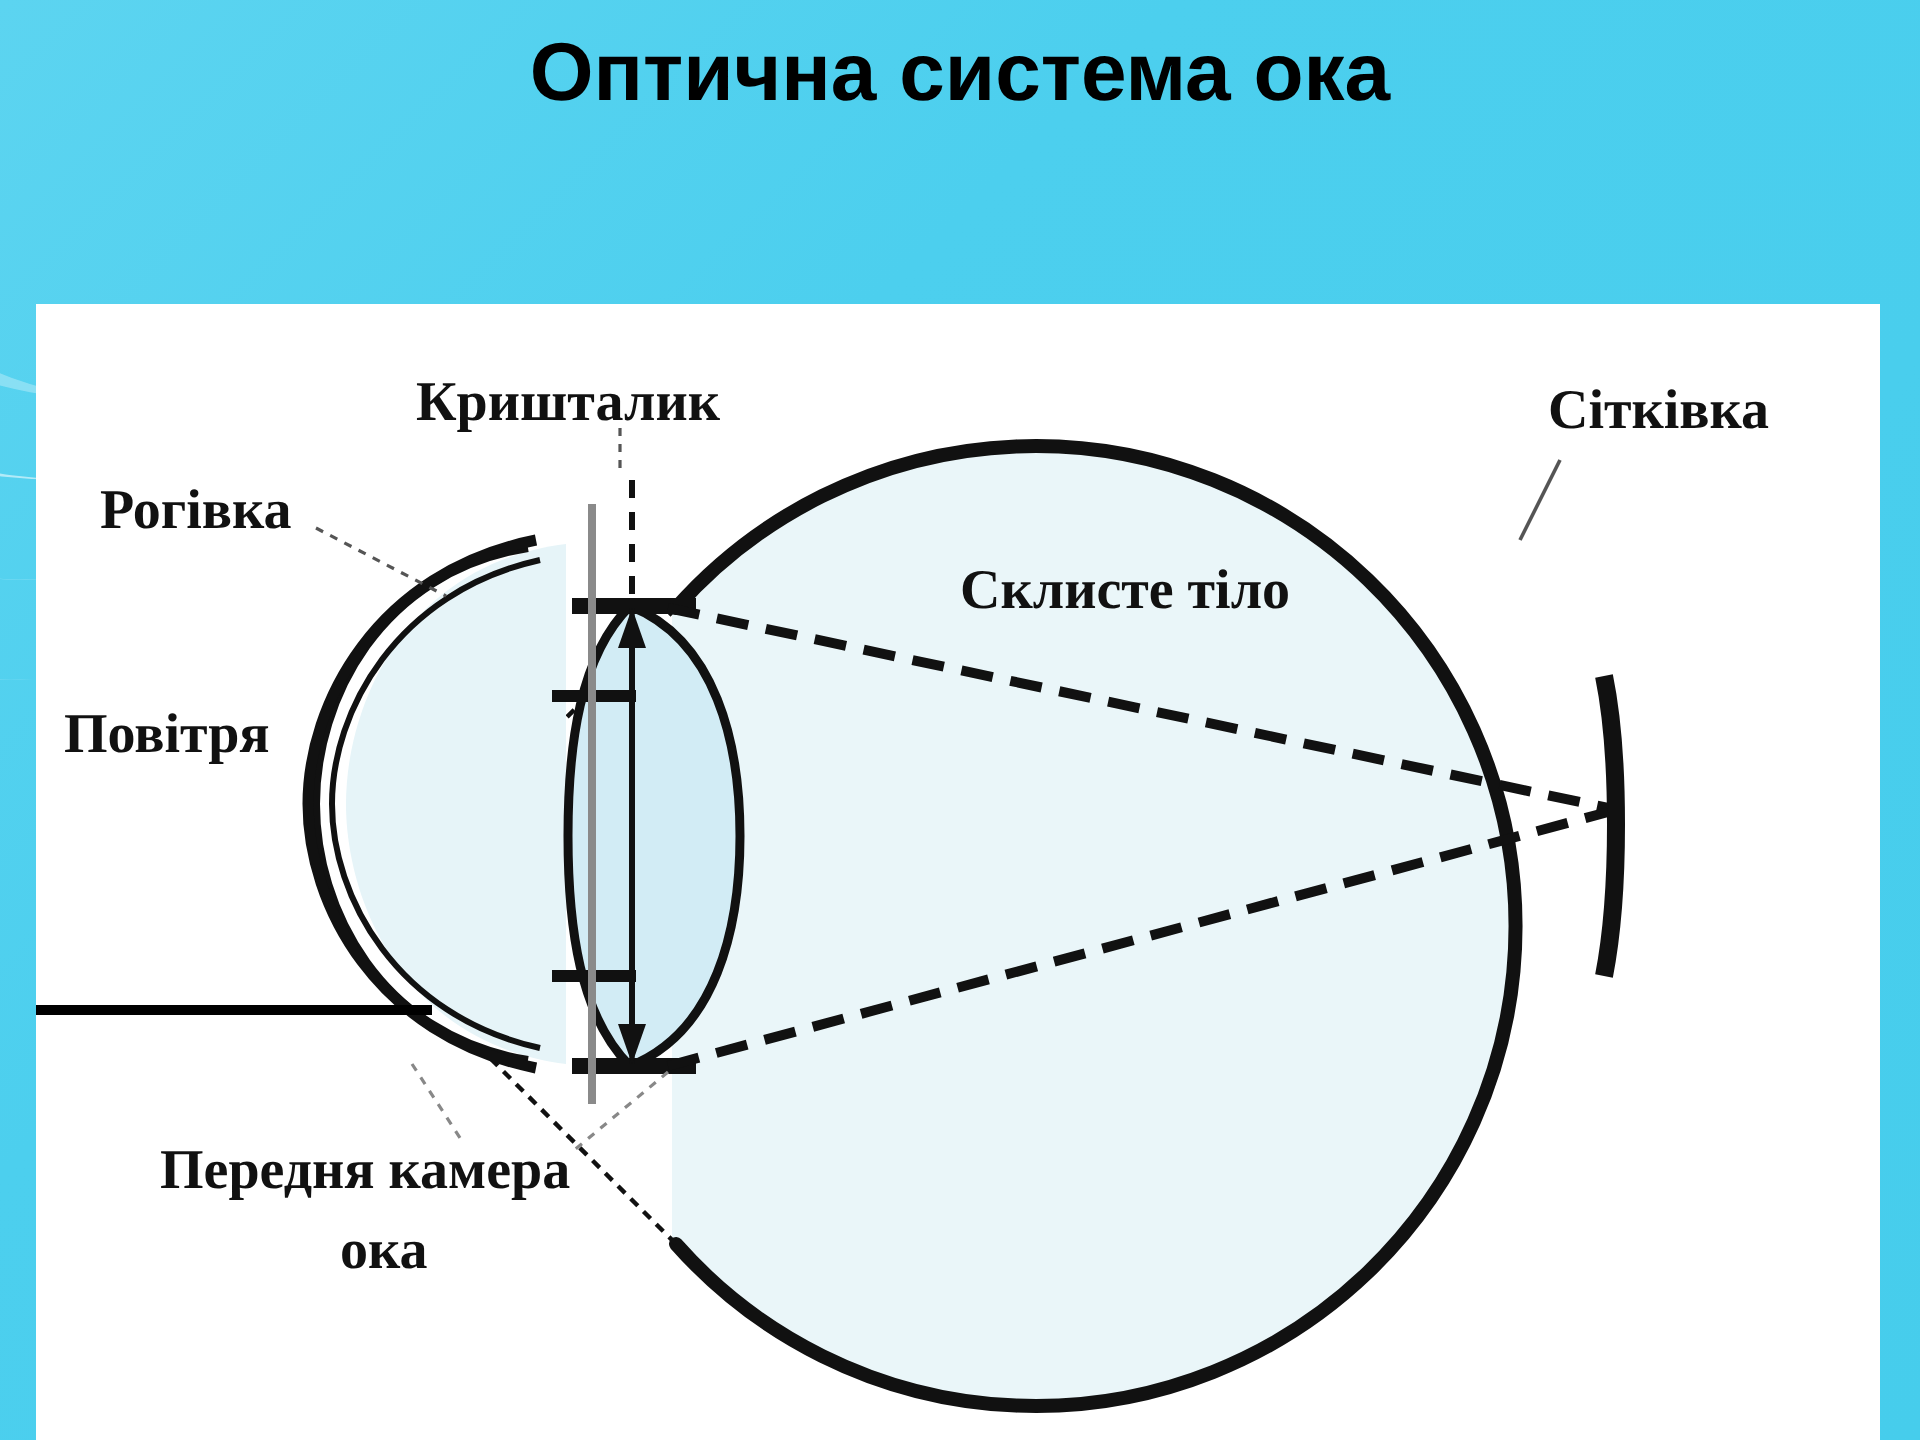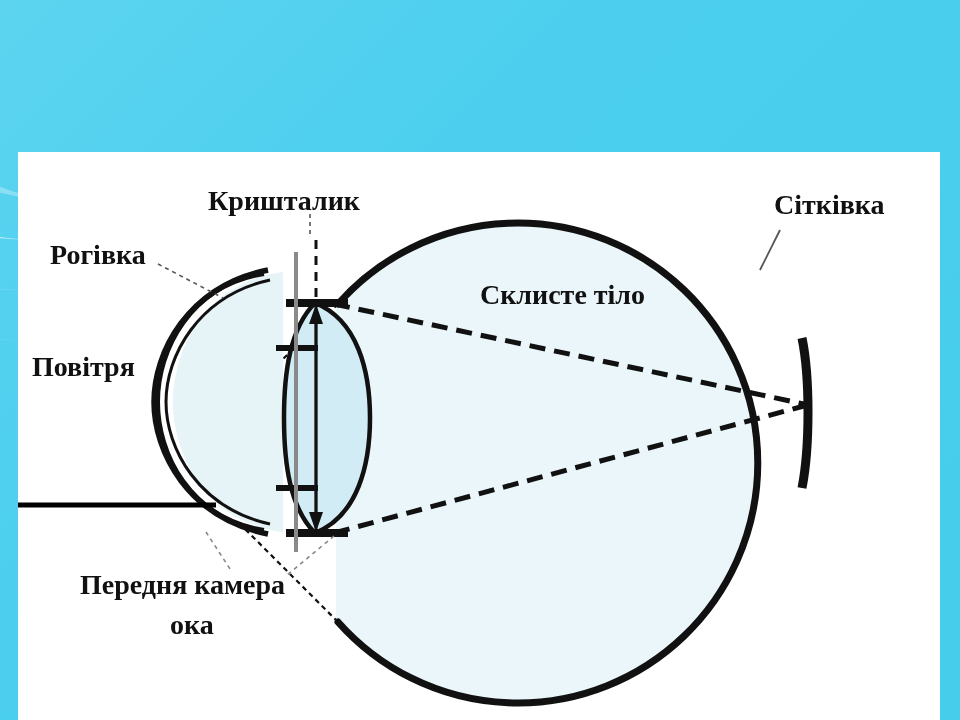--- a/index.html
+++ b/index.html
@@ -115,6 +115,7 @@
   <div class="swoosh sw3"></div>
   <div class="swoosh sw4"></div>
 
+  <div id="title">Оптична система ока</div>
 
   <div id="panel">
 

